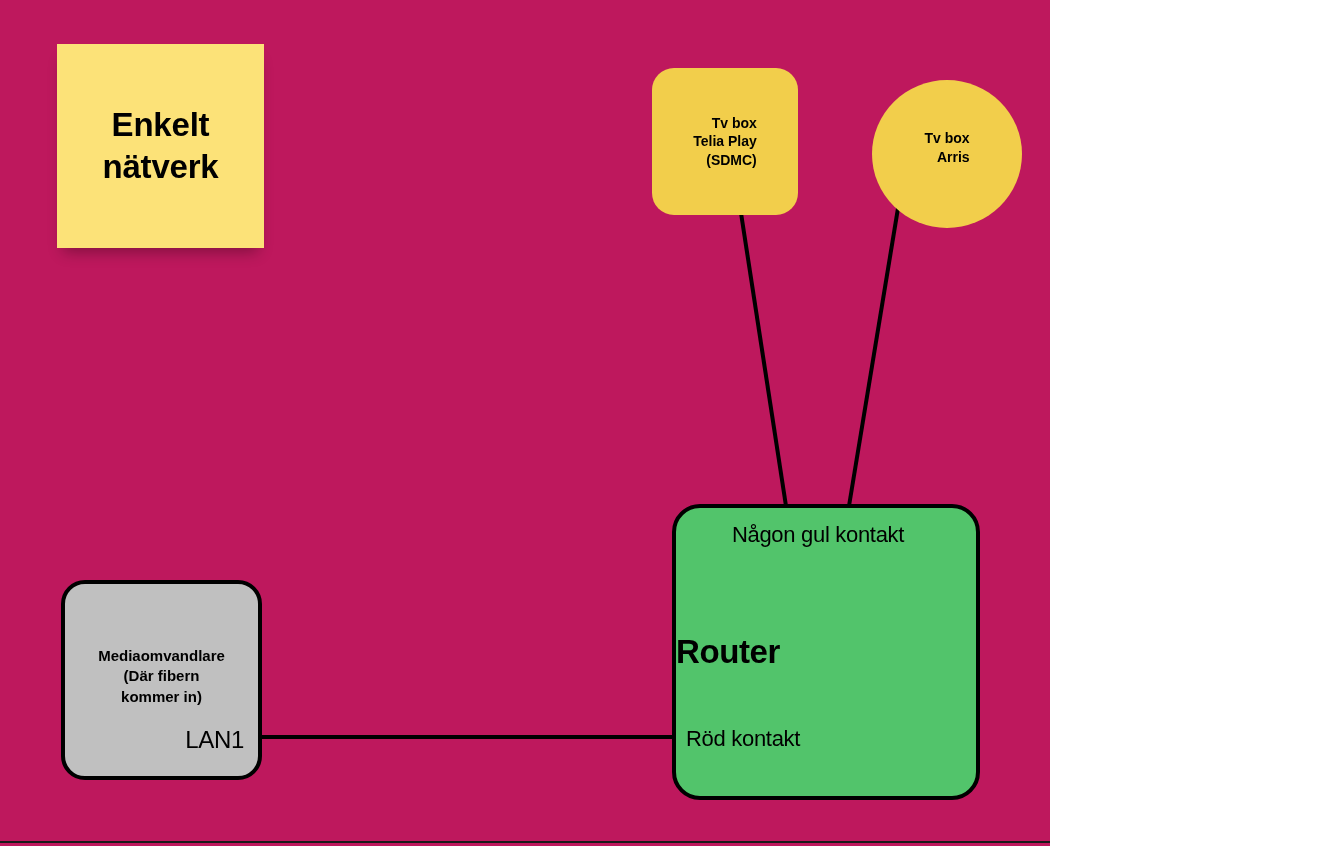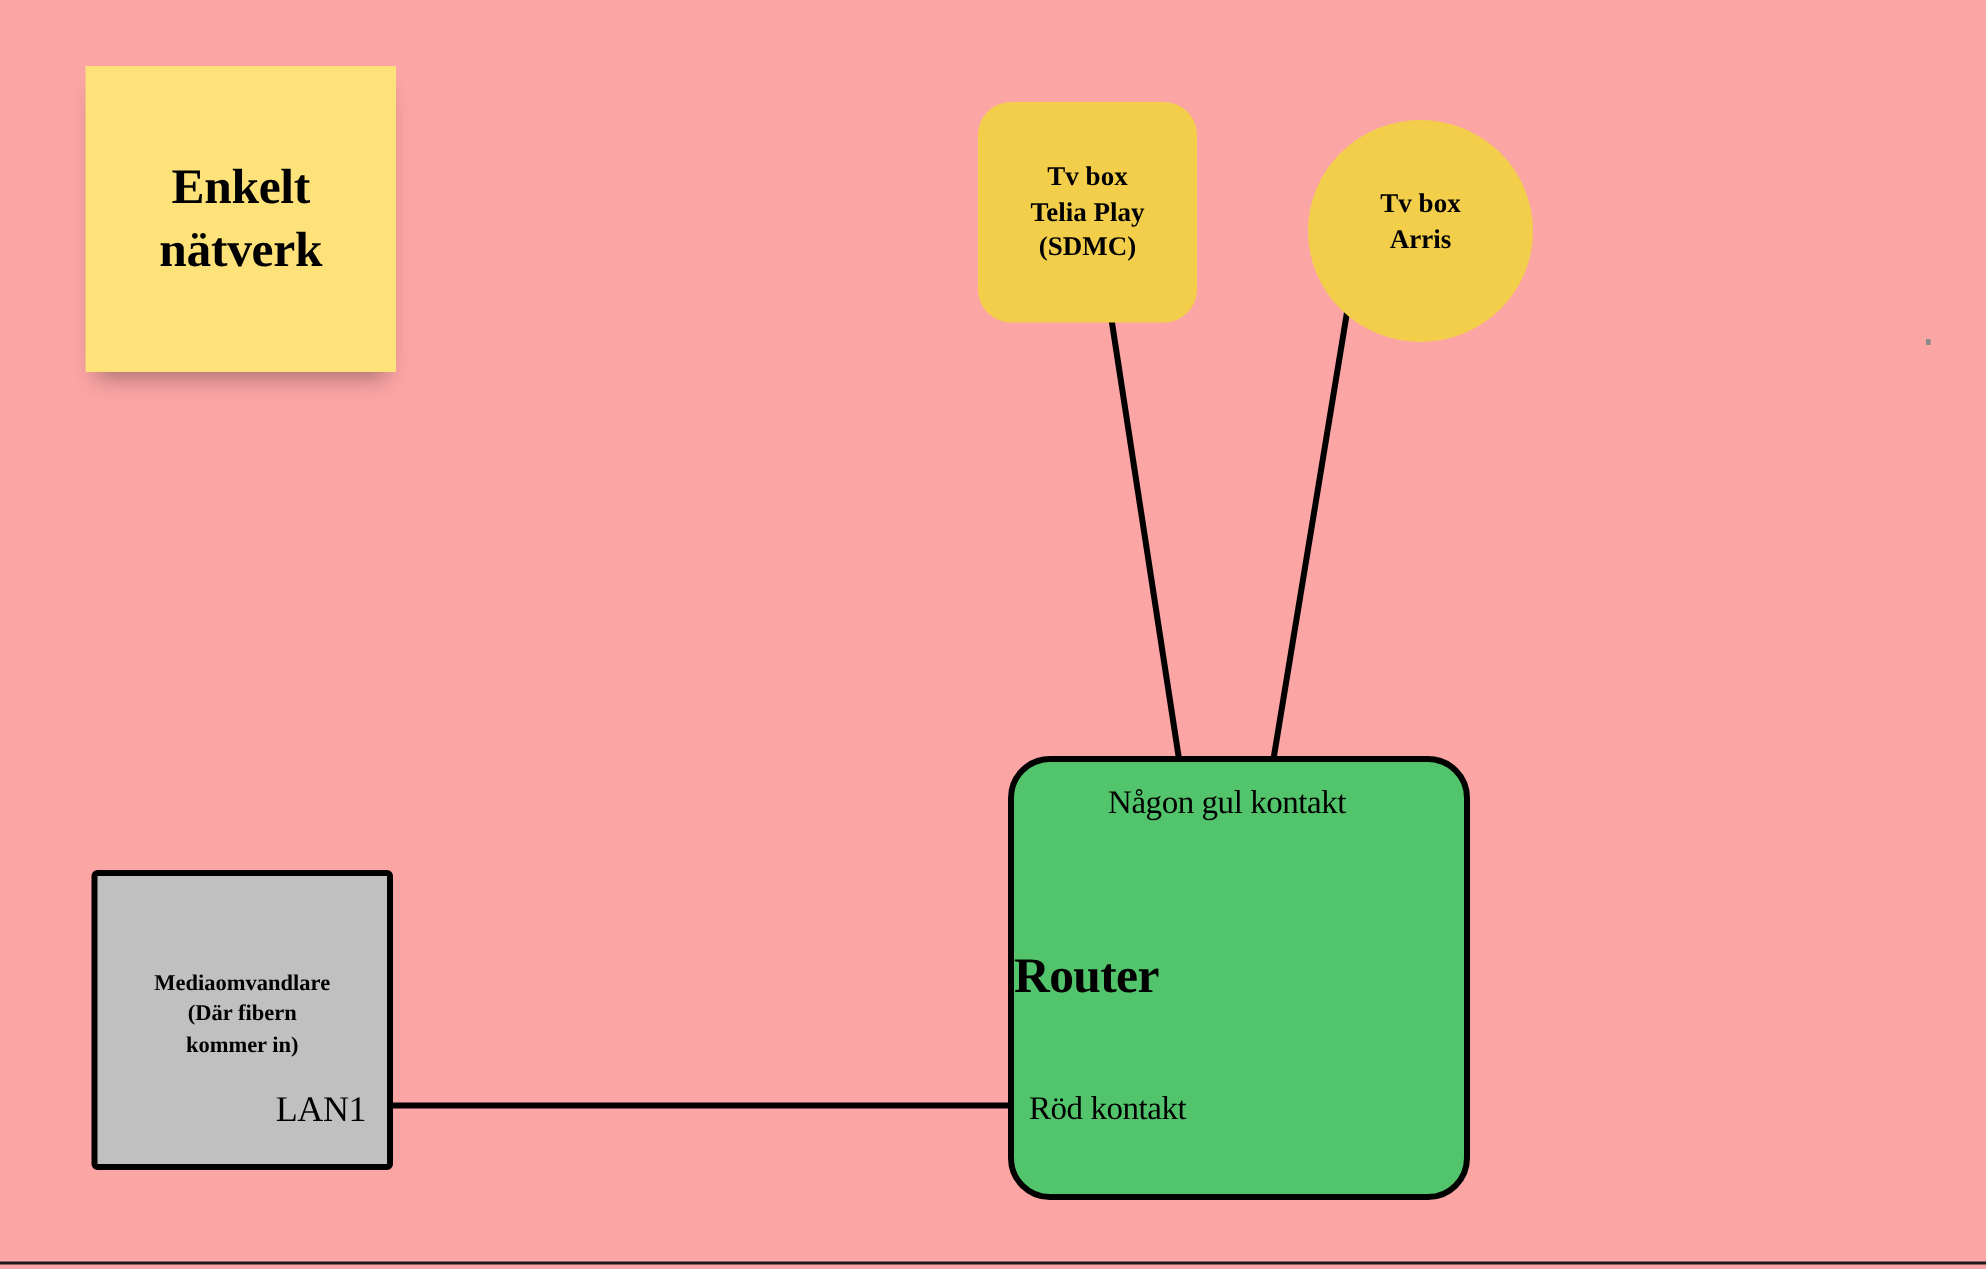--- a/index.html
+++ b/index.html
@@ -15,11 +15,10 @@
 
   #canvas {
     position: relative;
-    width: 1324px;
+    width: 1050px;
     height: 846px;
-    background: #fca5a5;
+    background: #be185d;
     overflow: hidden;
-    font-family: Liberation Serif, serif;
   }
 
   

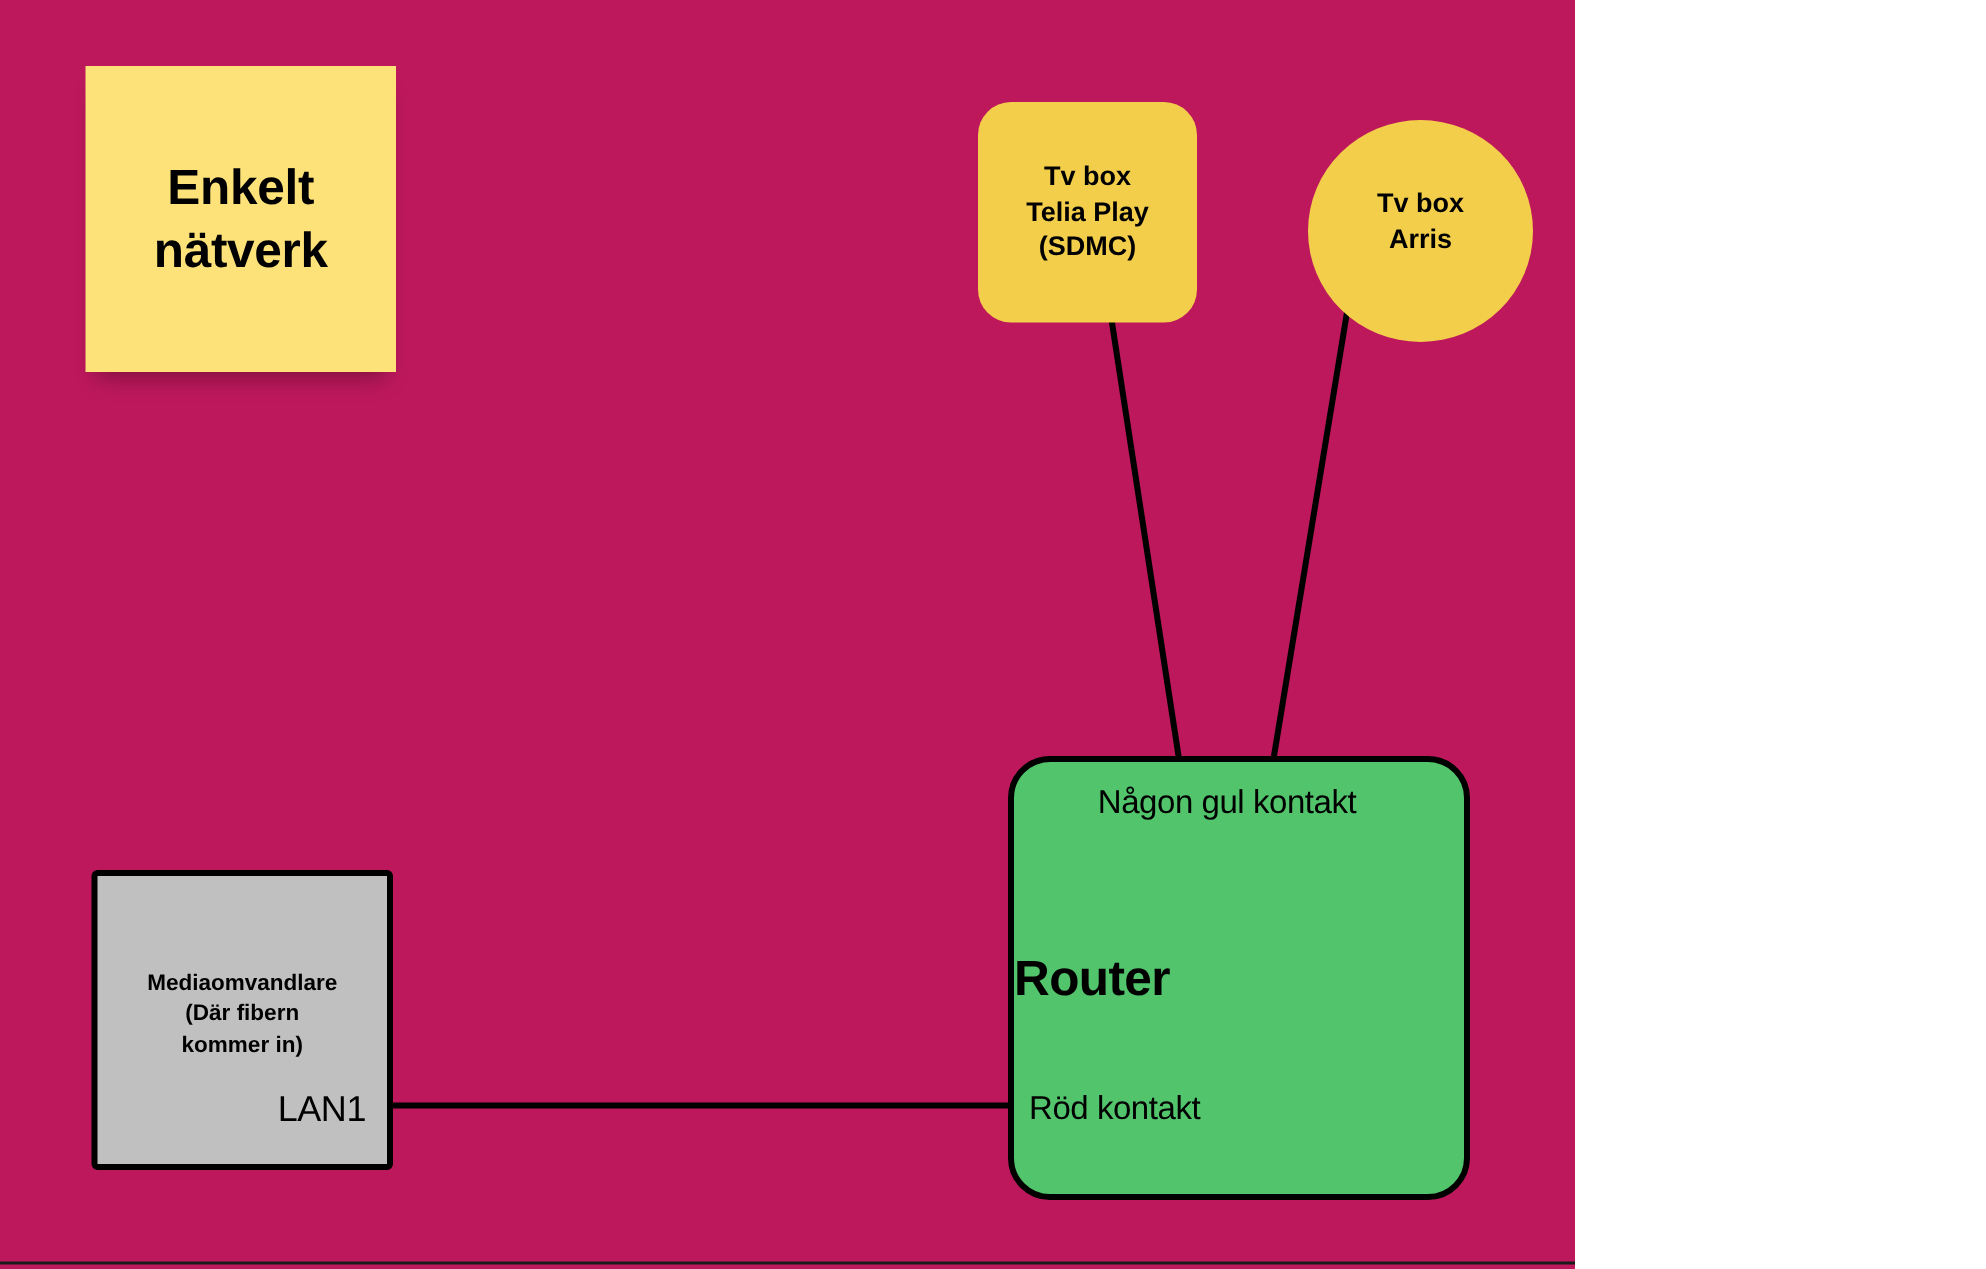--- a/index.html
+++ b/index.html
@@ -85,10 +85,10 @@
   }
   .tvbox-circle .node-text { transform: translateY(-6px); }
   .node-text {
-    font-size: 18px;
-    font-weight: bold;
-    color: #000000;
-    text-align: center;
+    font-size: 14px;
+    font-weight: bold;
+    color: #000000;
+    text-align: right;
     line-height: 1.33;
     white-space: pre-line;
   }

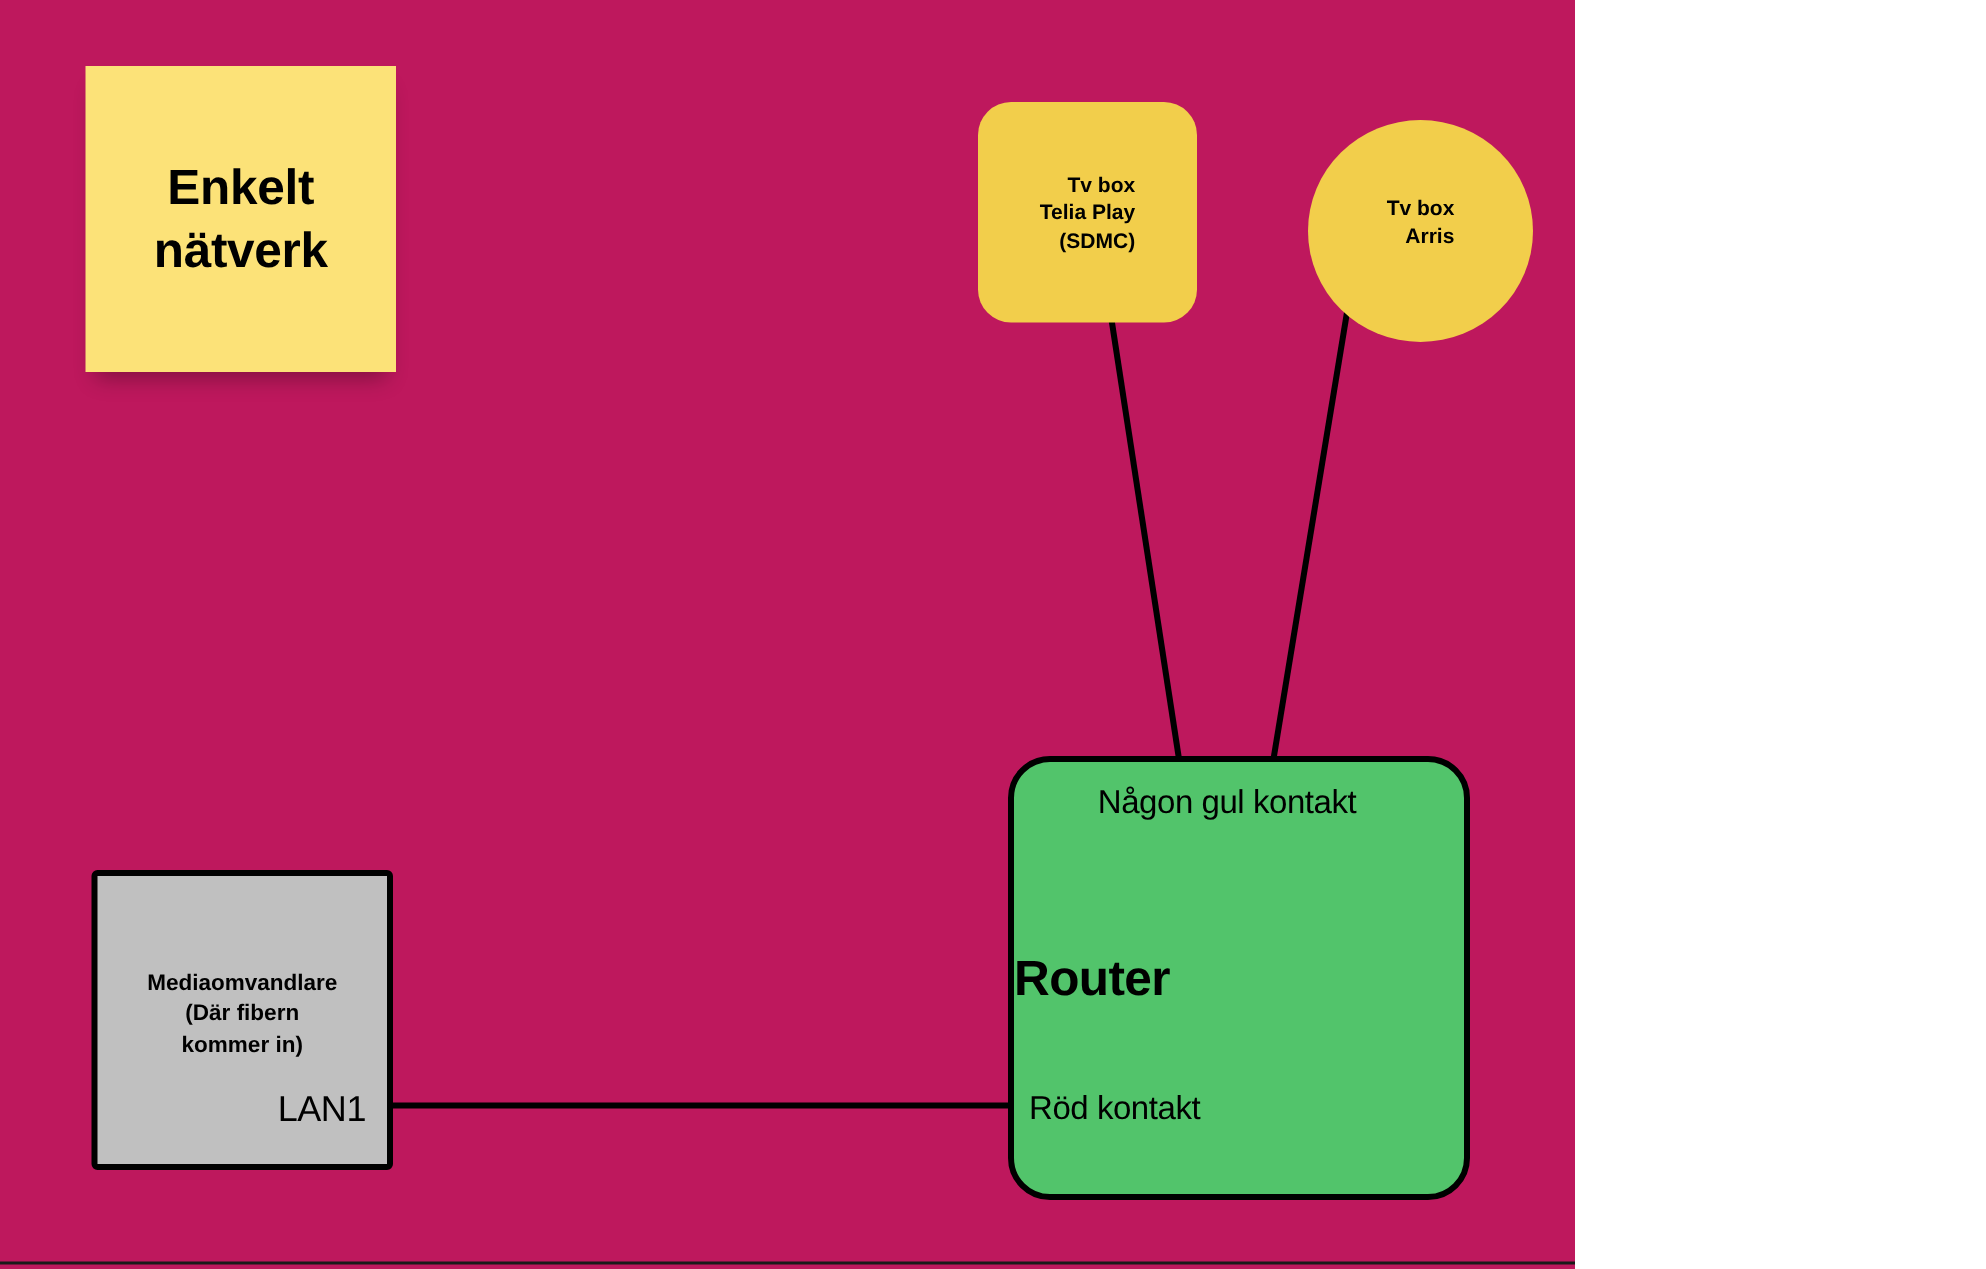--- a/index.html
+++ b/index.html
@@ -102,7 +102,7 @@
     height: 200px;
     background: #C0C0C0;
     border: 4px solid #000000;
-    border-radius: 4px;
+    border-radius: 24px;
     box-sizing: border-box;
   }
   .media-title {

